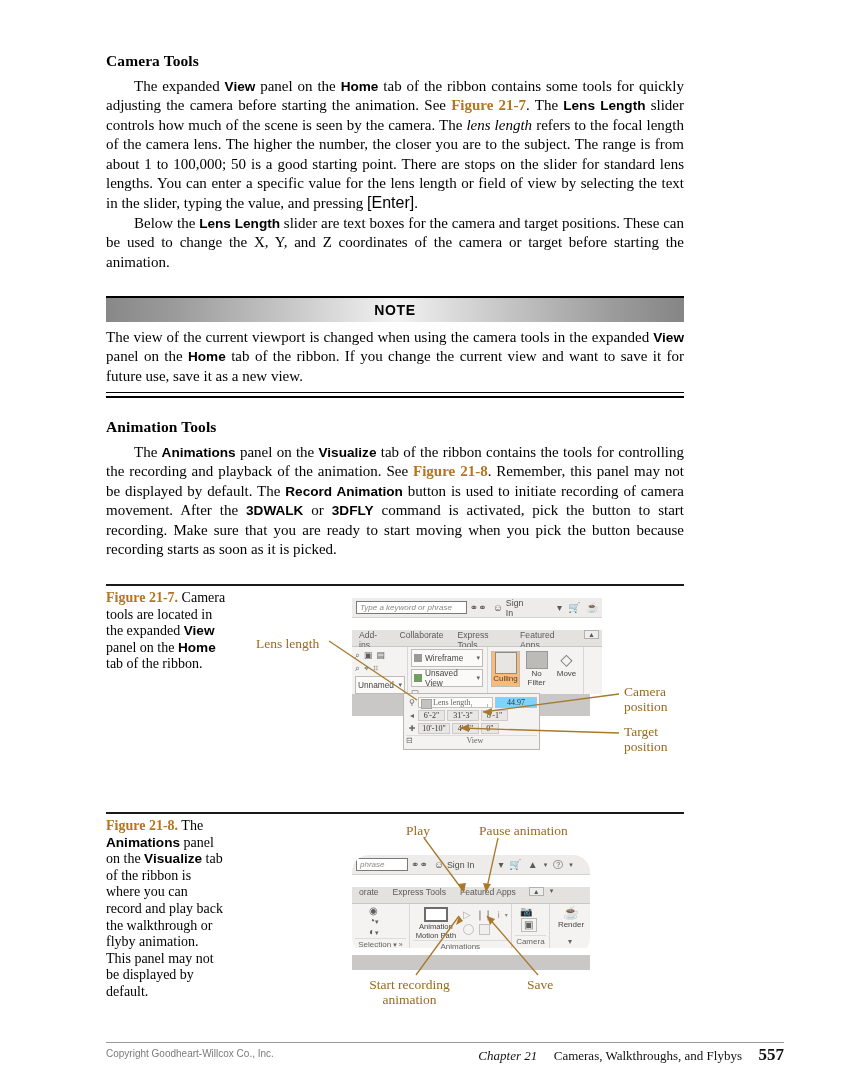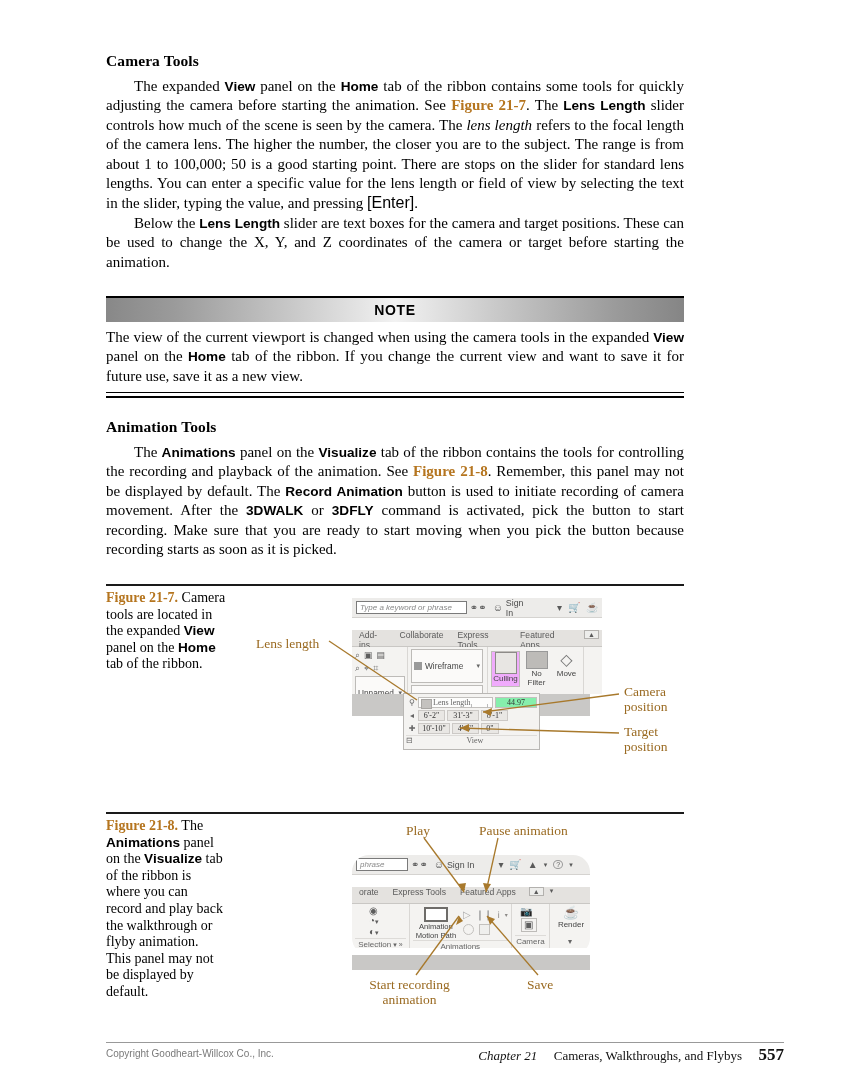--- a/index.html
+++ b/index.html
@@ -201,7 +201,7 @@
     align-items: center;
     font-size: 8.3px;
     color: #444;
-    padding: 16px 2px;
+    padding: 8px 2px;
     box-sizing: border-box;
     margin-bottom: 2px;
   }

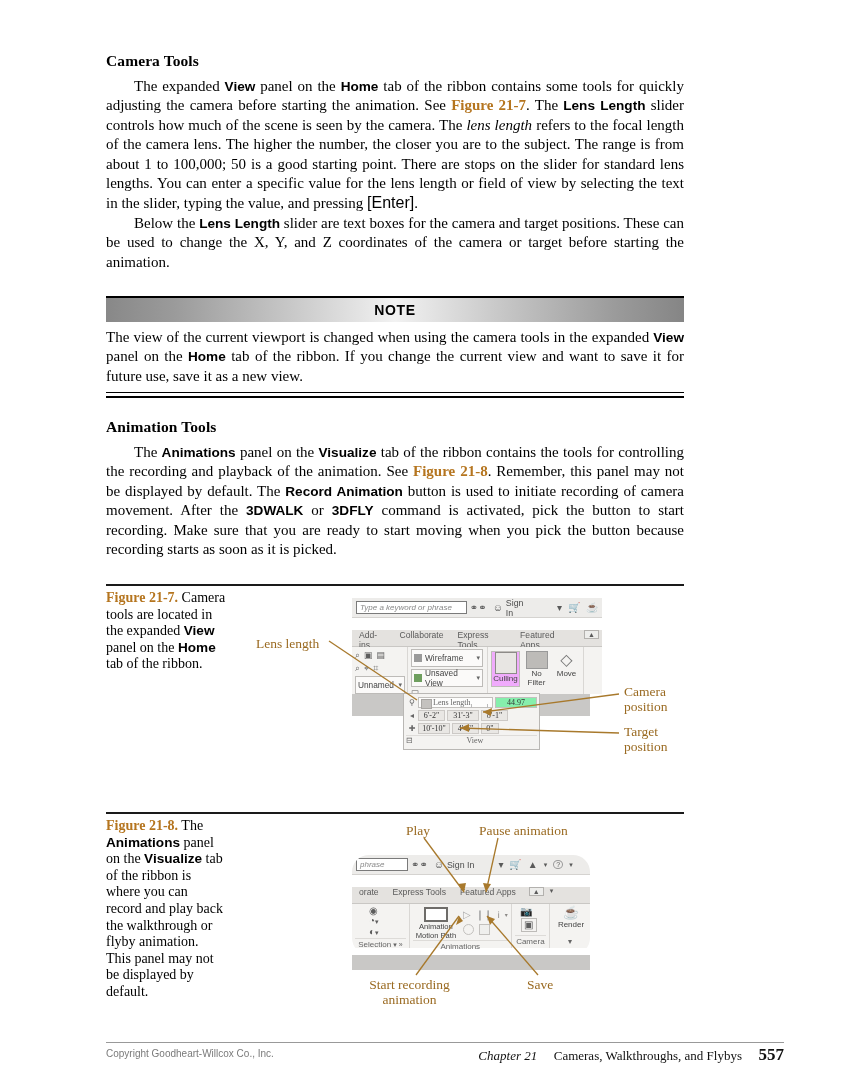--- a/index.html
+++ b/index.html
@@ -212,7 +212,7 @@
     display: flex; flex-direction: column; align-items: center;
     font-size: 8px; color: #444; width: 40px; text-align: center;
   }
-  .big-btn.sel { background: #f0abfc; border: 1px solid #bfbdb9; }
+  .big-btn.sel { background: #fdba74; border: 1px solid #bfbdb9; }
 
   
   .flyout {

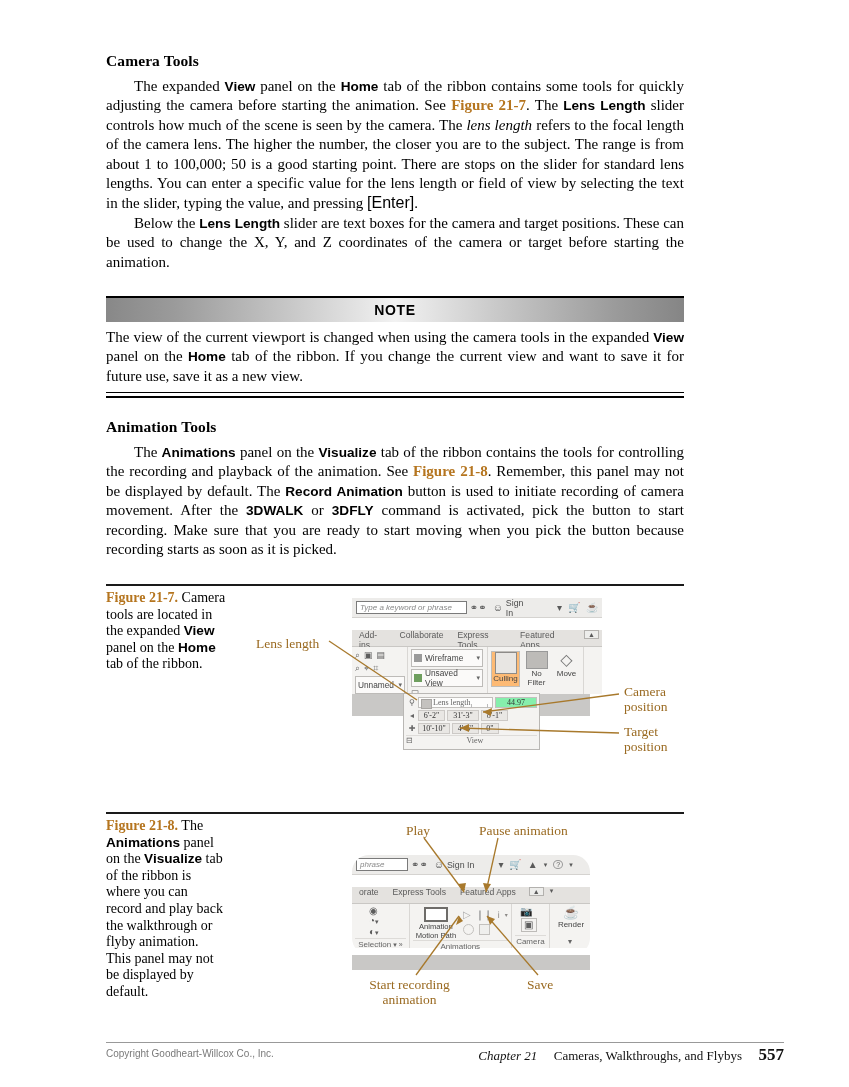--- a/index.html
+++ b/index.html
@@ -249,7 +249,7 @@
   .slider .lbl { margin-left: 12px; }
   .slider .tick { position: absolute; top: 6px; width: 1px; height: 4px; background: #bbb; }
   .numbox {
-    width: 42px; height: 11px; border: 1px solid #c2c0bd; background: #86efac;
+    width: 42px; height: 11px; border: 1px solid #c2c0bd; background: #7dd3fc;
     font-size: 8px; color: #333; display: flex; align-items: center;
     justify-content: center; margin-left: 2px; box-sizing: border-box;
   }

